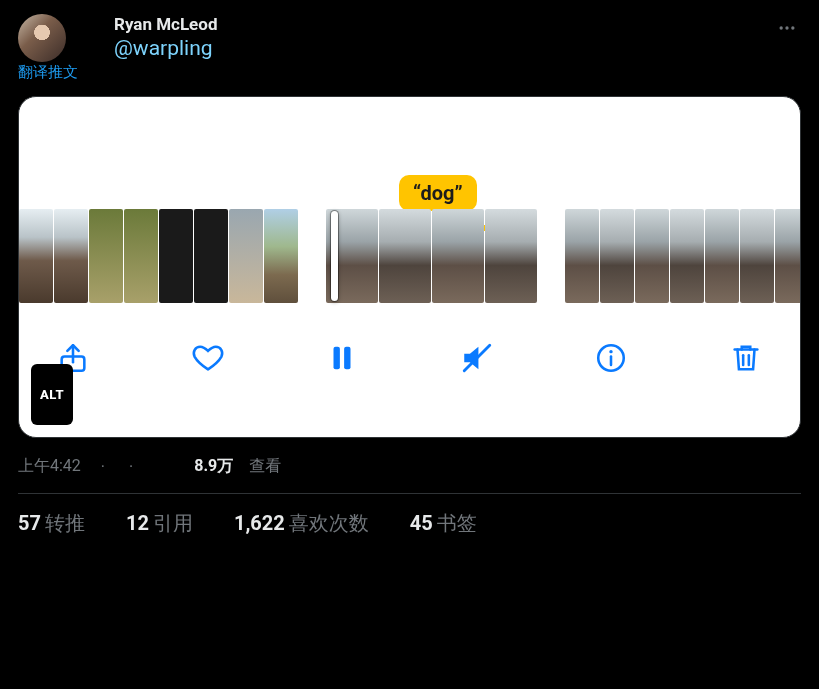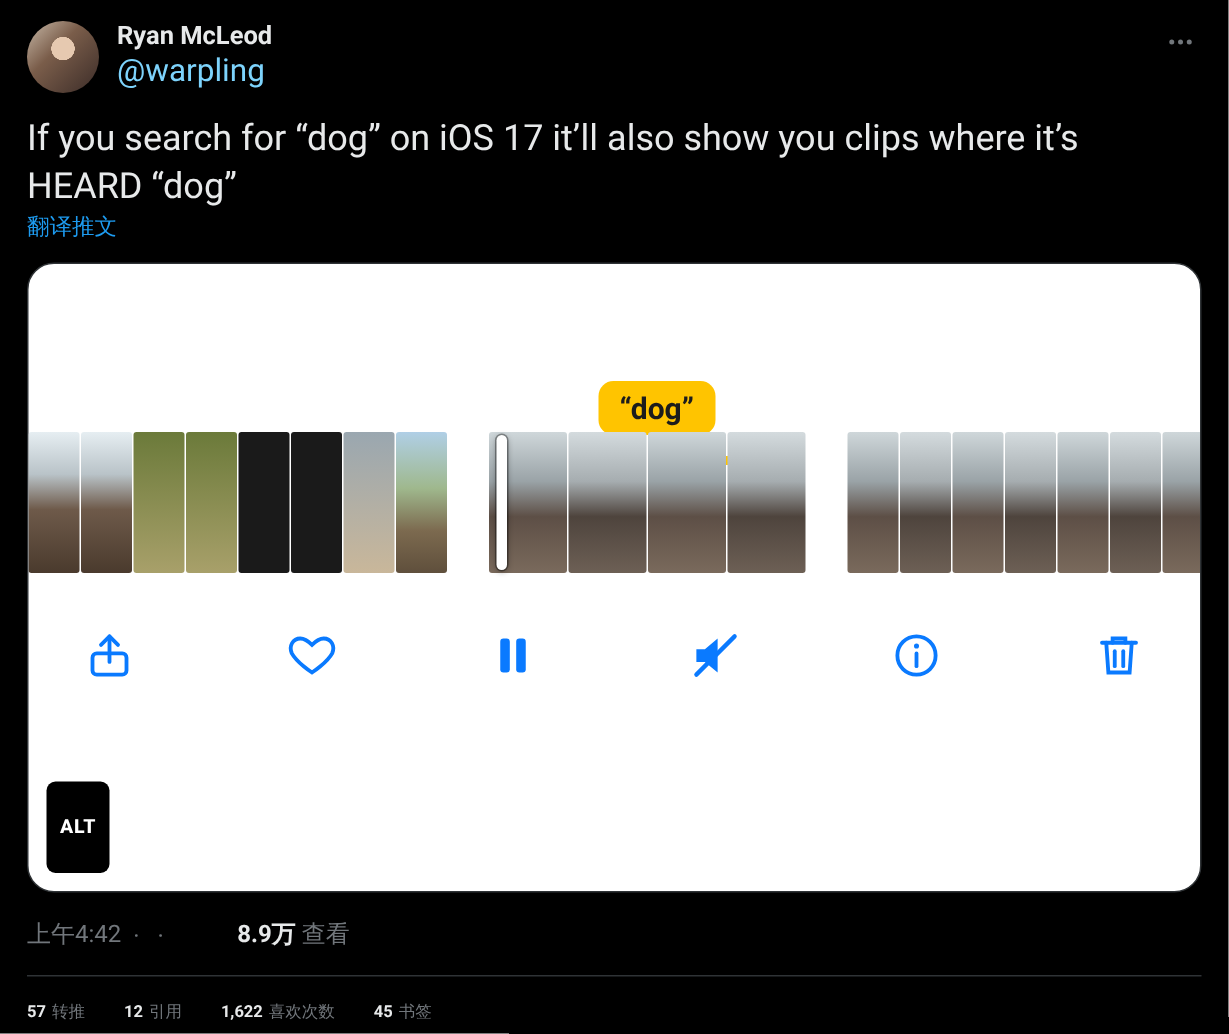--- a/index.html
+++ b/index.html
@@ -18,6 +18,7 @@
   .header {
     display: flex;
     align-items: flex-start;
+    gap: 36px;
   }
   .avatar {
     width: 48px;

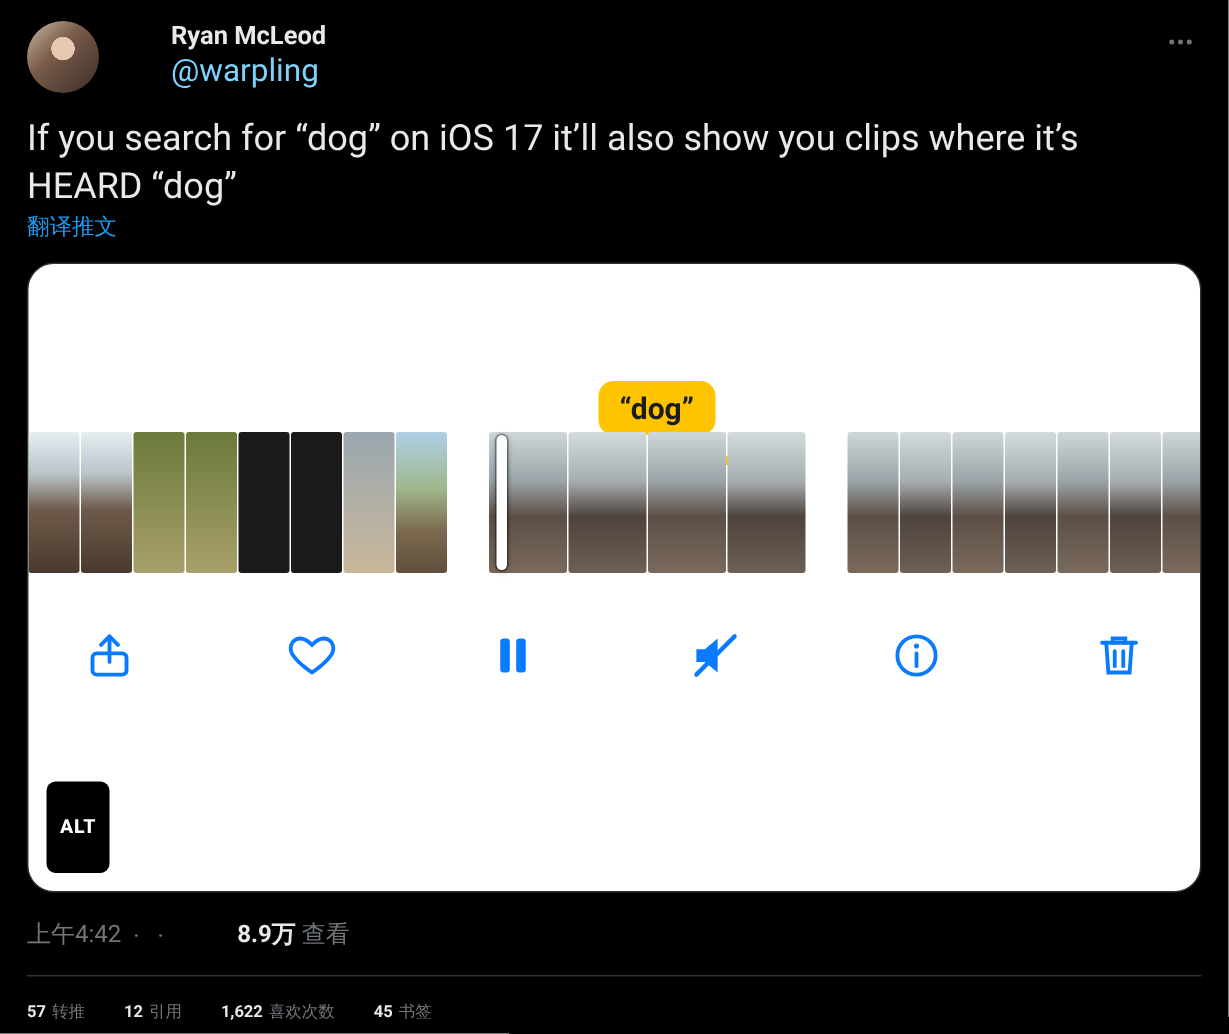--- a/index.html
+++ b/index.html
@@ -223,7 +223,6 @@
     </div>
   </div>
 
-  <div class="tweet-text">If you search for “dog” on iOS 17 it’ll also show you clips where it’s HEARD “dog”</div>
   <span class="translate-link">翻译推文</span>
 
   <div class="media-card">

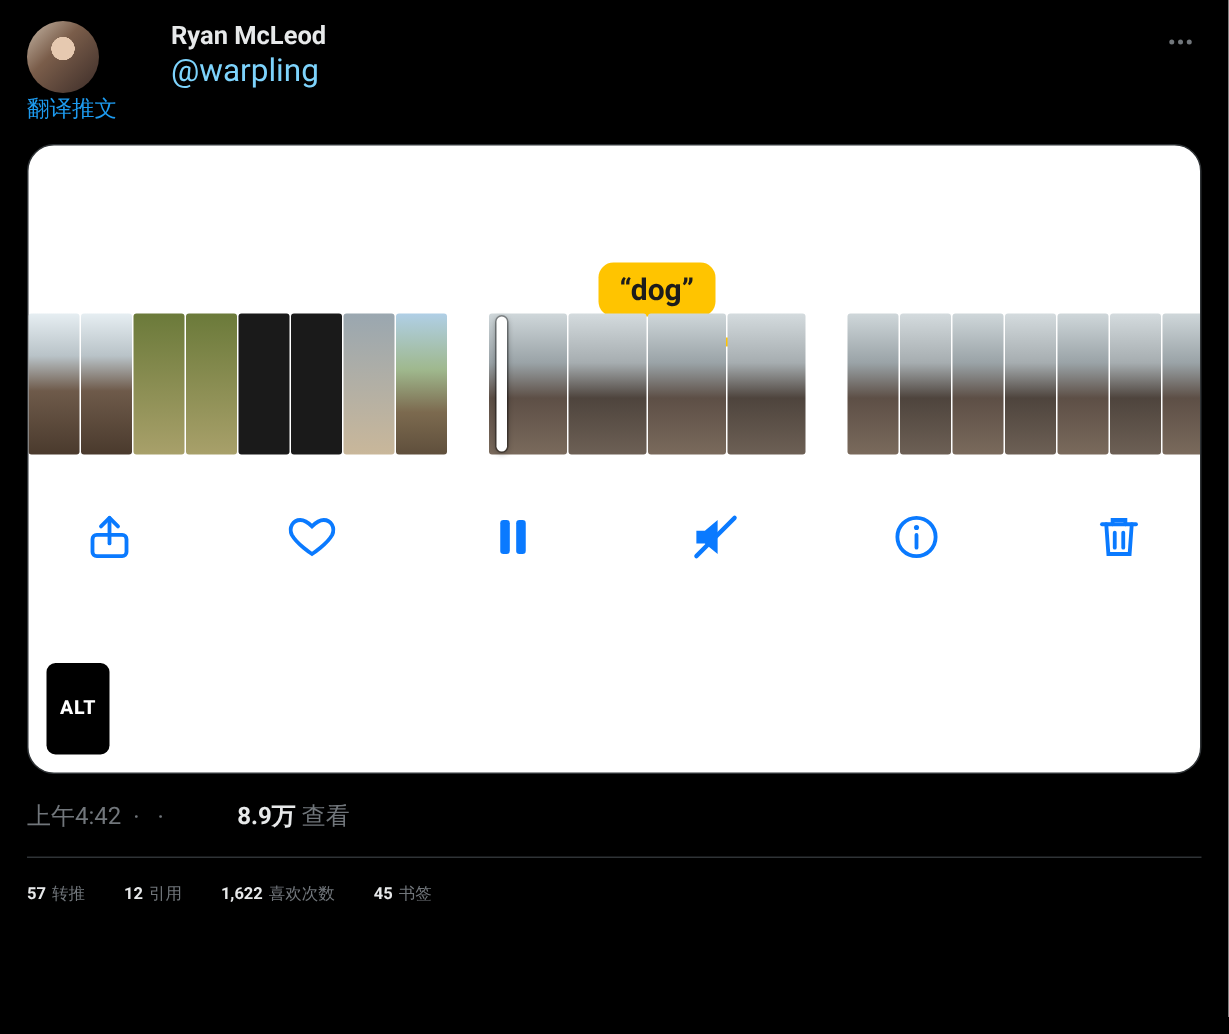--- a/index.html
+++ b/index.html
@@ -81,7 +81,7 @@
     background: #fff;
     overflow: hidden;
     position: relative;
-    height: 420px;
+    height: 342px;
     border: 1px solid #2f3336;
   }
   .media-top-space {

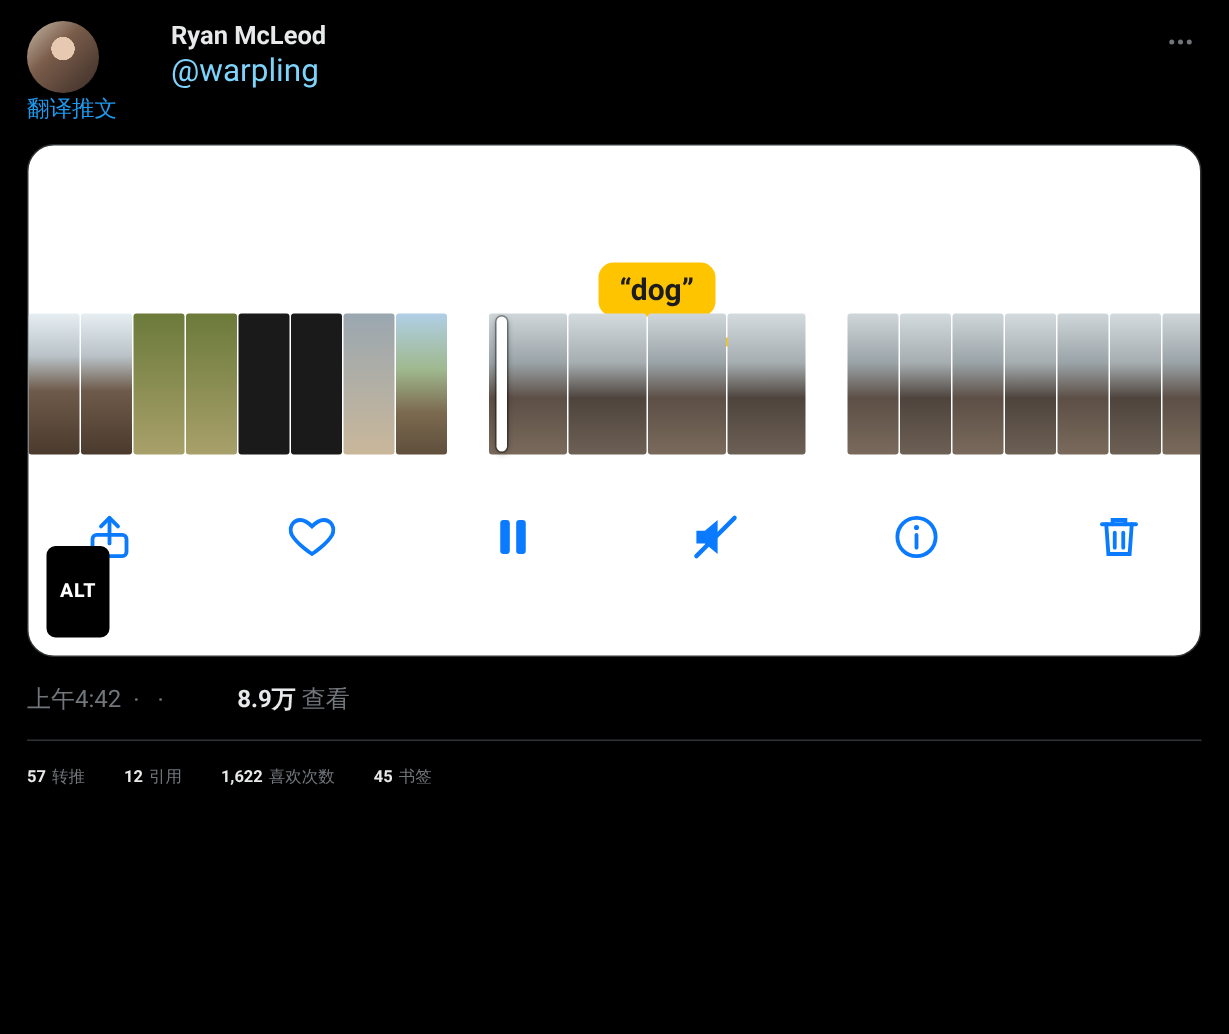--- a/index.html
+++ b/index.html
@@ -183,7 +183,7 @@
     color: #71767b;
     display: flex;
     align-items: center;
-    gap: 4px;
+    gap: 16px;
   }
   .meta-row .dot { margin: 0 4px; }
   .meta-row .views-count { color: #e7e9ea; font-weight: 700; margin-left: 41px; }

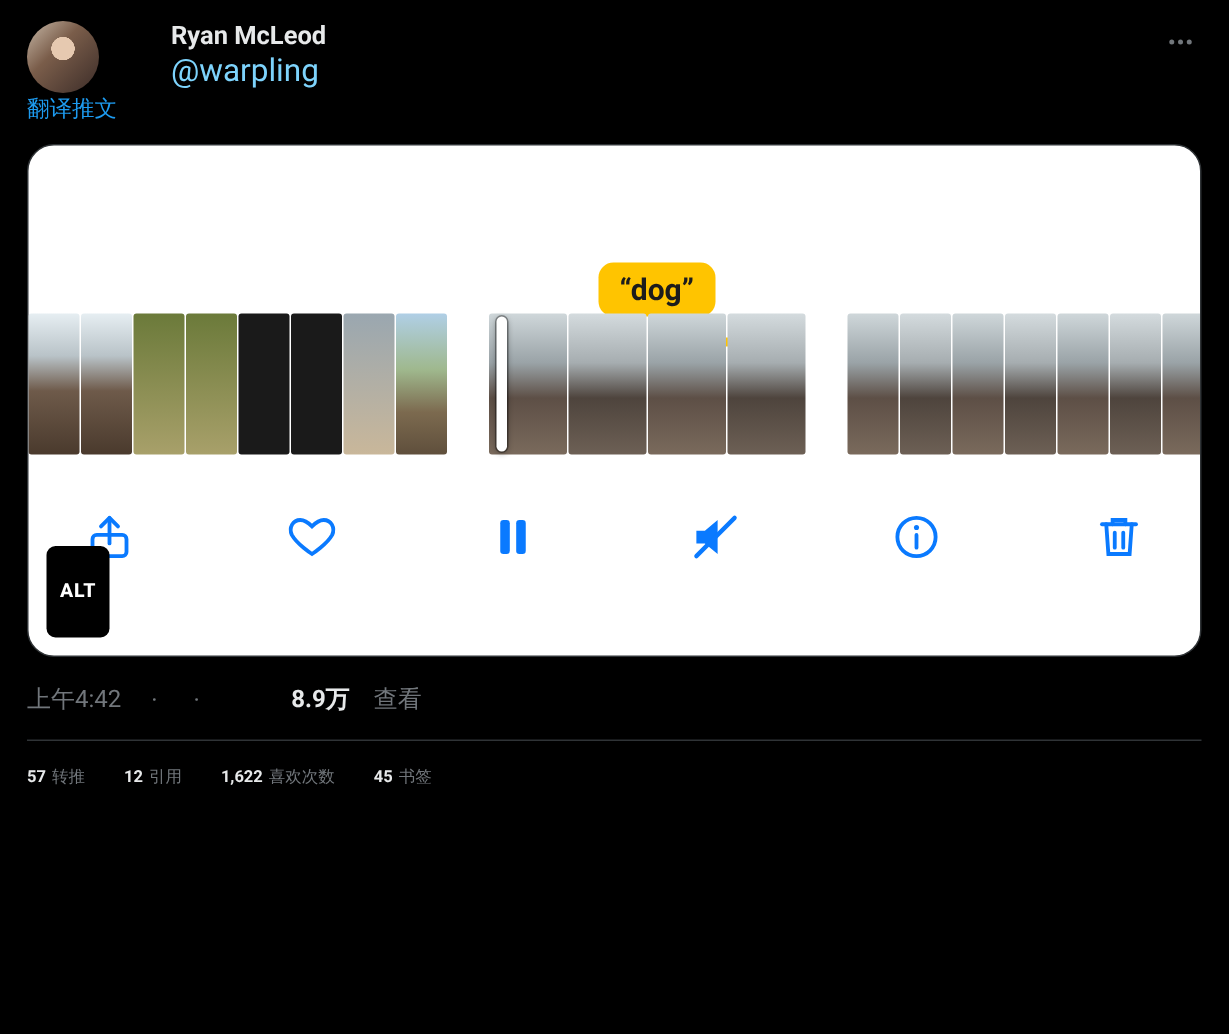--- a/index.html
+++ b/index.html
@@ -196,9 +196,9 @@
 
   .stats-row {
     display: flex;
-    gap: 26px;
+    gap: 41px;
     margin-top: 16px;
-    font-size: 11px;
+    font-size: 20px;
     color: #71767b;
   }
   .stat .num { color: #e7e9ea; font-weight: 700; margin-right: 4px; }

